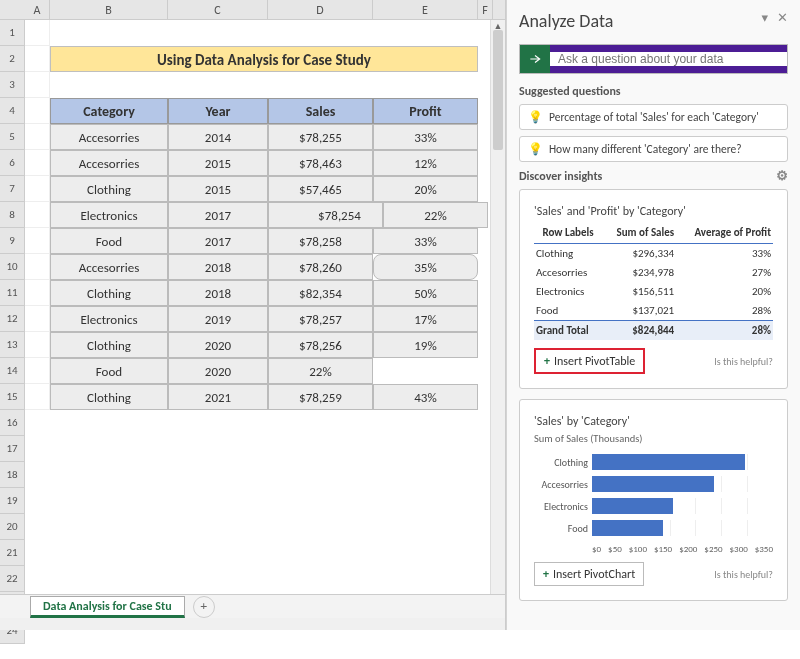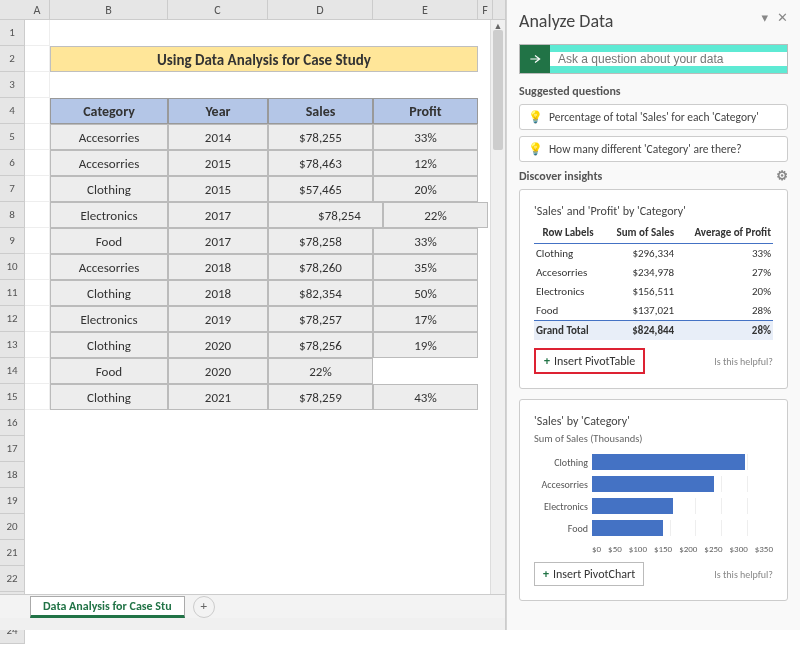--- a/index.html
+++ b/index.html
@@ -40,7 +40,7 @@
 .pane-header { display: flex; justify-content: space-between; margin-bottom: 12px; }
 .pane-title { font-size: 18px; color: #444; }
 .pane-ctrl { color: #888; font-size: 13px; cursor: pointer; margin-left: 6px; }
-.searchbox { display: flex; align-items: center; border: 1px solid #bbb; background: #5eead4; height: 30px; margin-bottom: 10px; }
+.searchbox { display: flex; align-items: center; border: 1px solid #bbb; background: #4c1d95; height: 30px; margin-bottom: 10px; }
 .search-icon { width: 30px; height: 28px; background: #217346; color: #fff; display: flex; align-items: center; justify-content: center; }
 .search-input { border: none; outline: none; flex: 1; padding: 0 8px; font-size: 12px; color: #666; }
 .sec-label { font-size: 12px; font-weight: bold; color: #555; margin: 6px 0; display: flex; justify-content: space-between; align-items: center; }

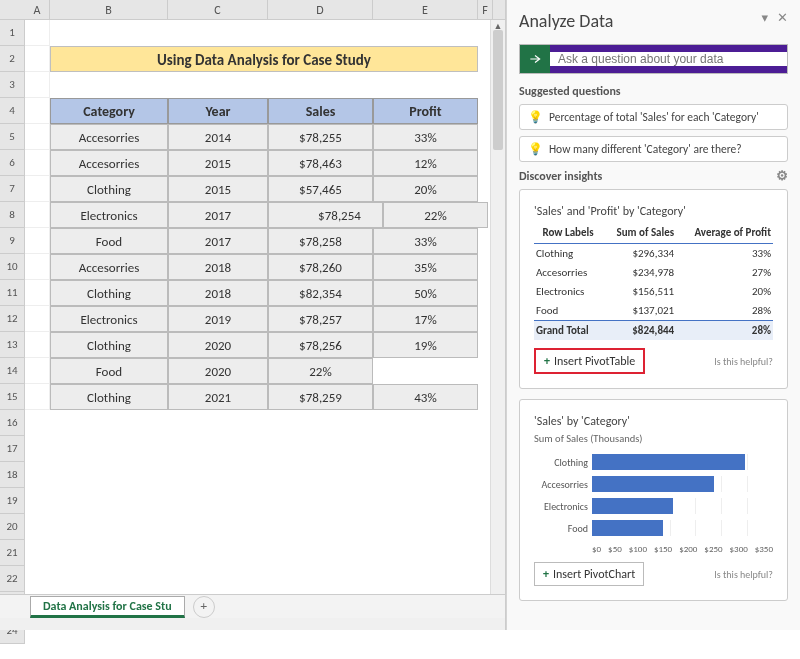--- a/index.html
+++ b/index.html
@@ -169,7 +169,7 @@
             <div class="grid-cell body-cell col-B" style="width: 118px;">Accesorries</div>
             <div class="grid-cell body-cell col-C" style="width: 100px;">2018</div>
             <div class="grid-cell body-cell col-D" style="width: 105px;">$78,260</div>
-            <div class="grid-cell body-cell col-E" style="width: 105px;">35%</div>
+            <div class="grid-cell body-cell col-E" style="width: 105px; border-radius: 8px;">35%</div>
           </div>
           <div class="grid-row">
             <div class="grid-cell col-A"></div>

